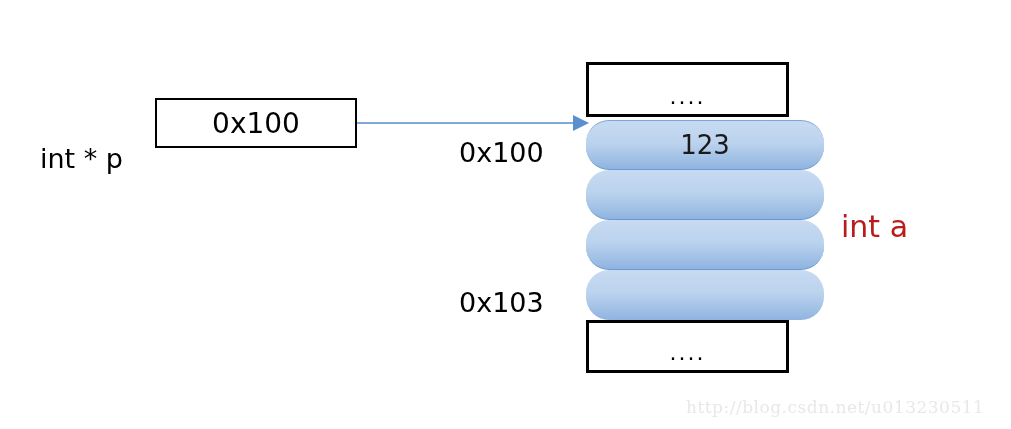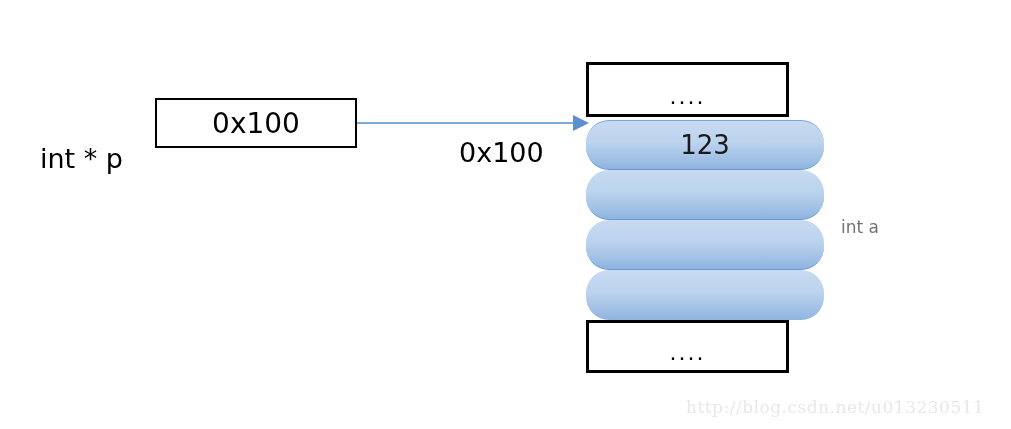--- a/index.html
+++ b/index.html
@@ -149,8 +149,8 @@
     top: 207px;
     height: 40px;
     line-height: 40px;
-    font-size: 17px;
-    color: #737373;
+    font-size: 30px;
+    color: #b91c1c;
     white-space: nowrap;
   }
 

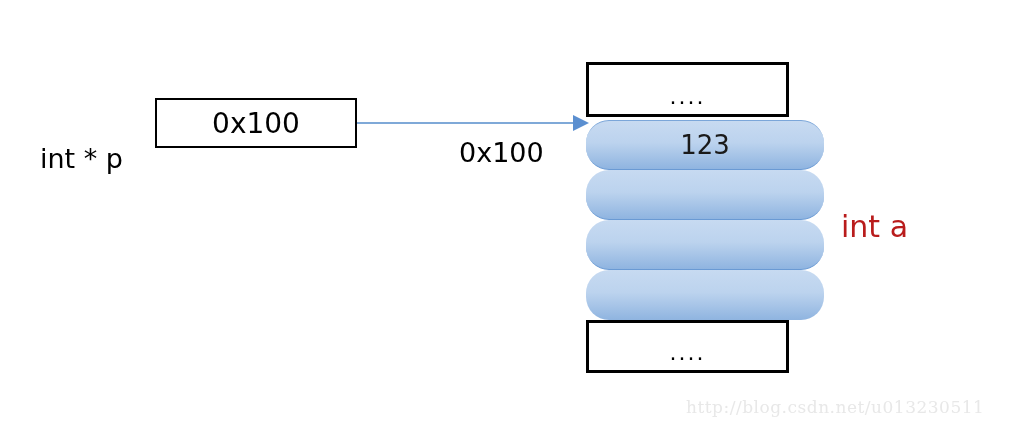--- a/index.html
+++ b/index.html
@@ -184,6 +184,7 @@
 
   <div id="address-list">
     <div class="address-label" style="top:0px">0x100</div>
+    <div class="address-label" style="top:150px">0x103</div>
   </div>
 
   <div id="memory-column">

